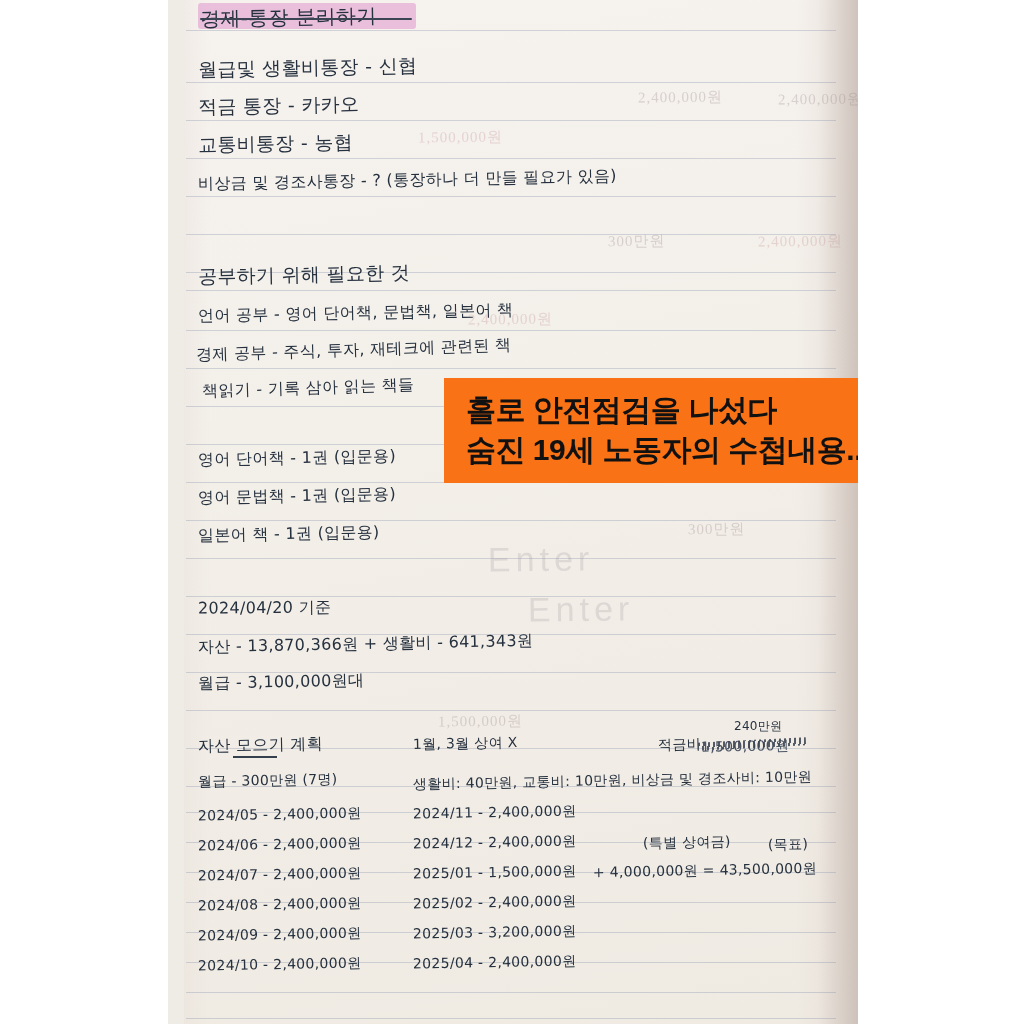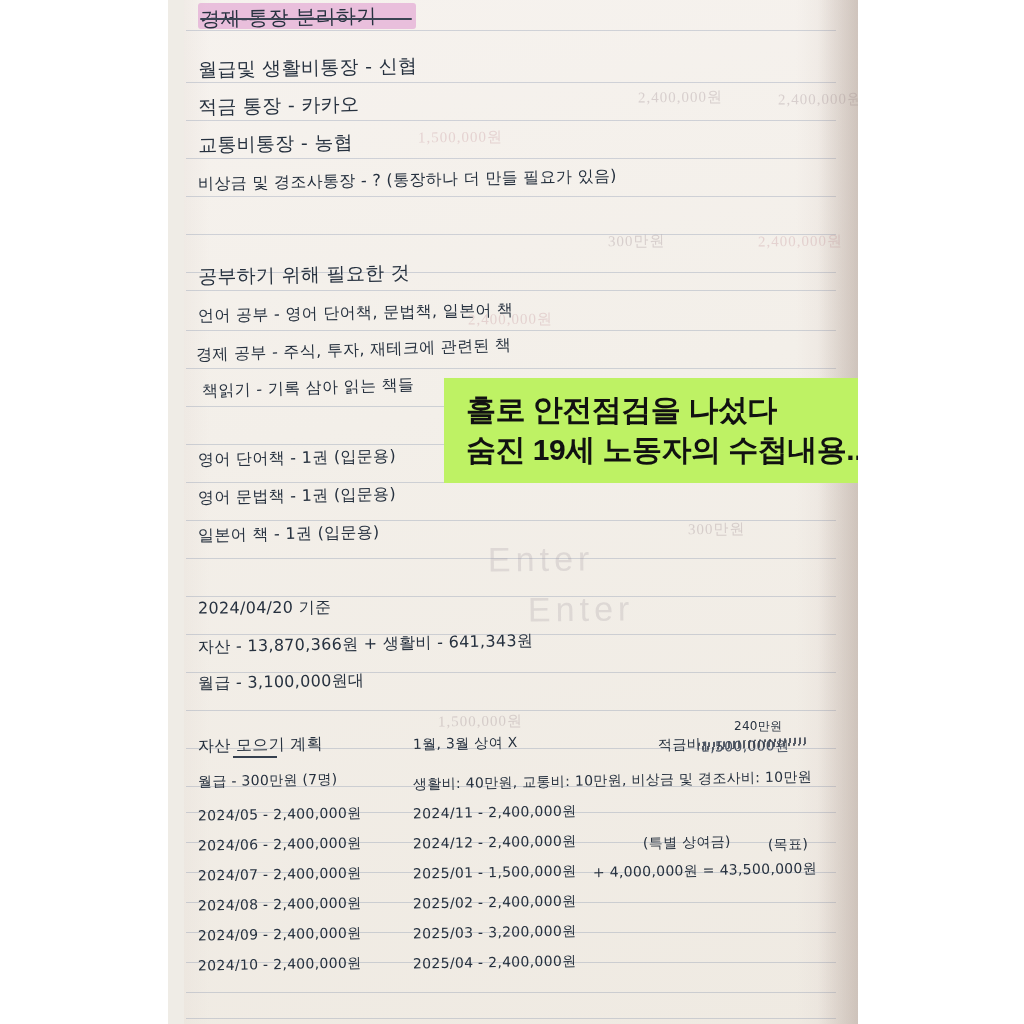--- a/index.html
+++ b/index.html
@@ -118,7 +118,7 @@
     left: 444px;
     top: 378px;
     width: 540px;
-    background: #bef264;
+    background: #f97316;
     padding: 12px 16px 14px 22px;
     box-sizing: border-box;
   }

